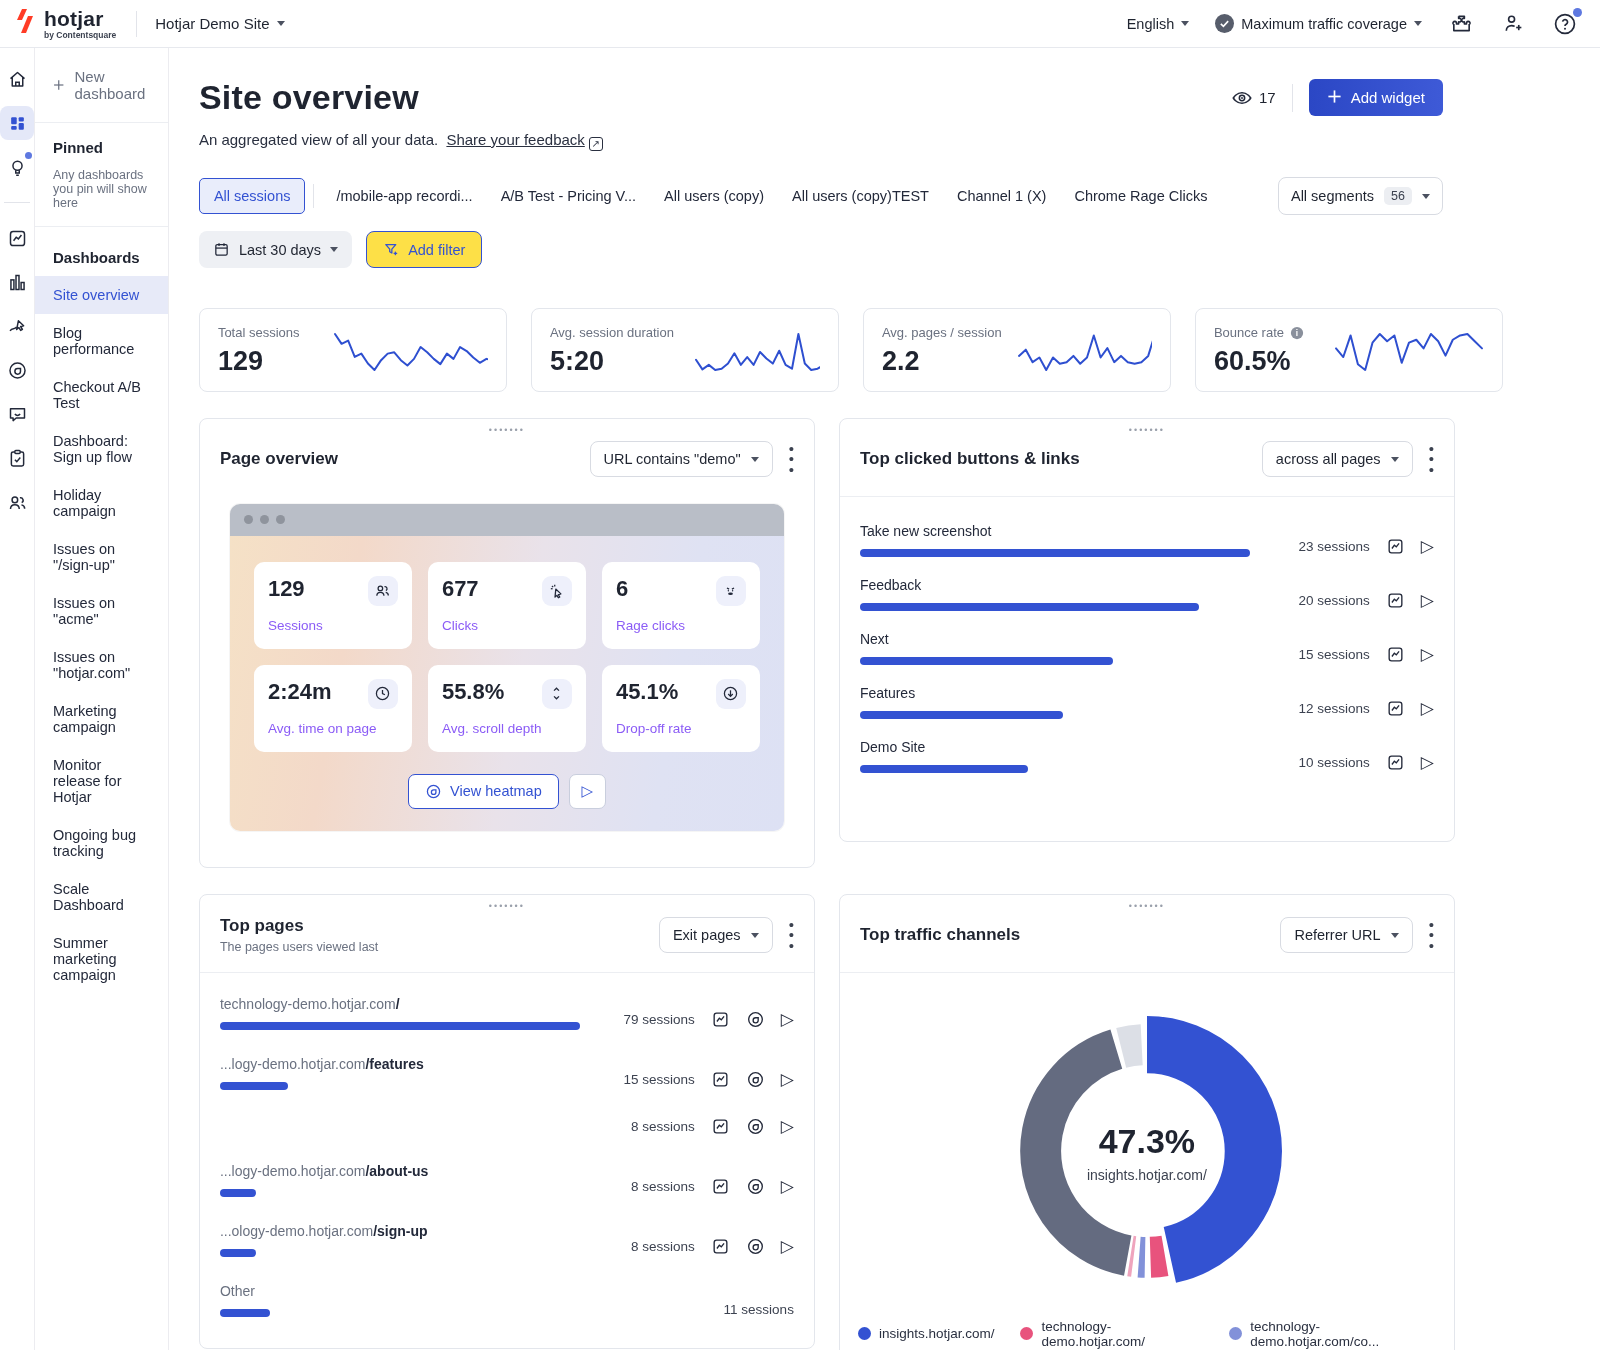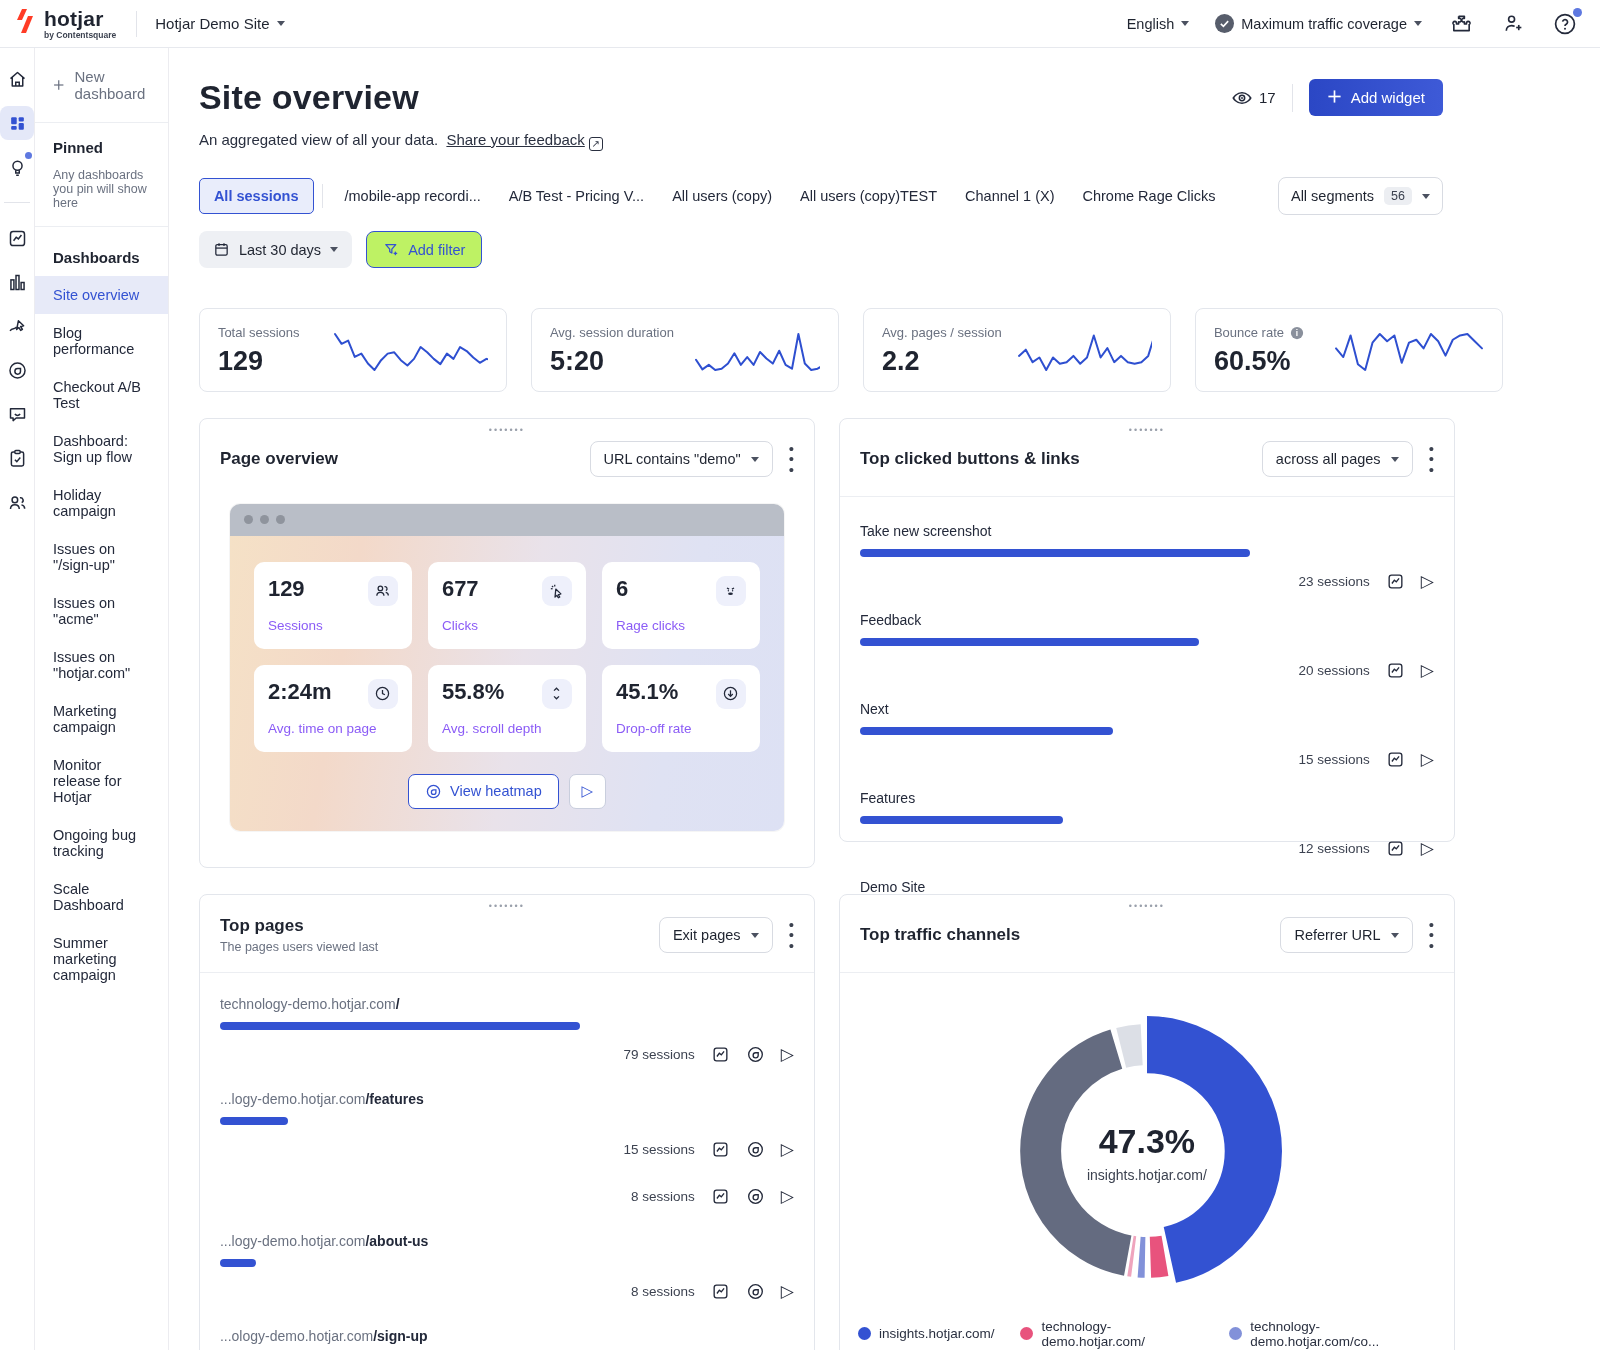--- a/index.html
+++ b/index.html
@@ -54,7 +54,7 @@
 
   .tabs-row { margin-top:26px; display:flex; align-items:center; width:1244px; }
   .tab { font-size:14.5px; padding:9px 14px; cursor:pointer; white-space:nowrap; color:#23293a; }
-  .tab.active { border:1px solid #3352d2; background:#e9edfb; color:#3352d2; border-radius:5px;font-weight:bold; }
+  .tab.active { border:1px solid #3352d2; background:#e9edfb; color:#3352d2; border-radius:5px; }
   .tab-div { width:1px; height:24px; background:#e2e4ea; margin:0 8px; }
   .segments { margin-left:auto; border:1px solid #d8dbe2; border-radius:8px; padding:9px 12px; display:flex; align-items:center; gap:10px; font-size:14.5px; cursor:pointer; background:#fff; }
   .seg-badge { background:#eceef2; border-radius:5px; font-size:12.5px; padding:2px 7px; color:#3c4250; }

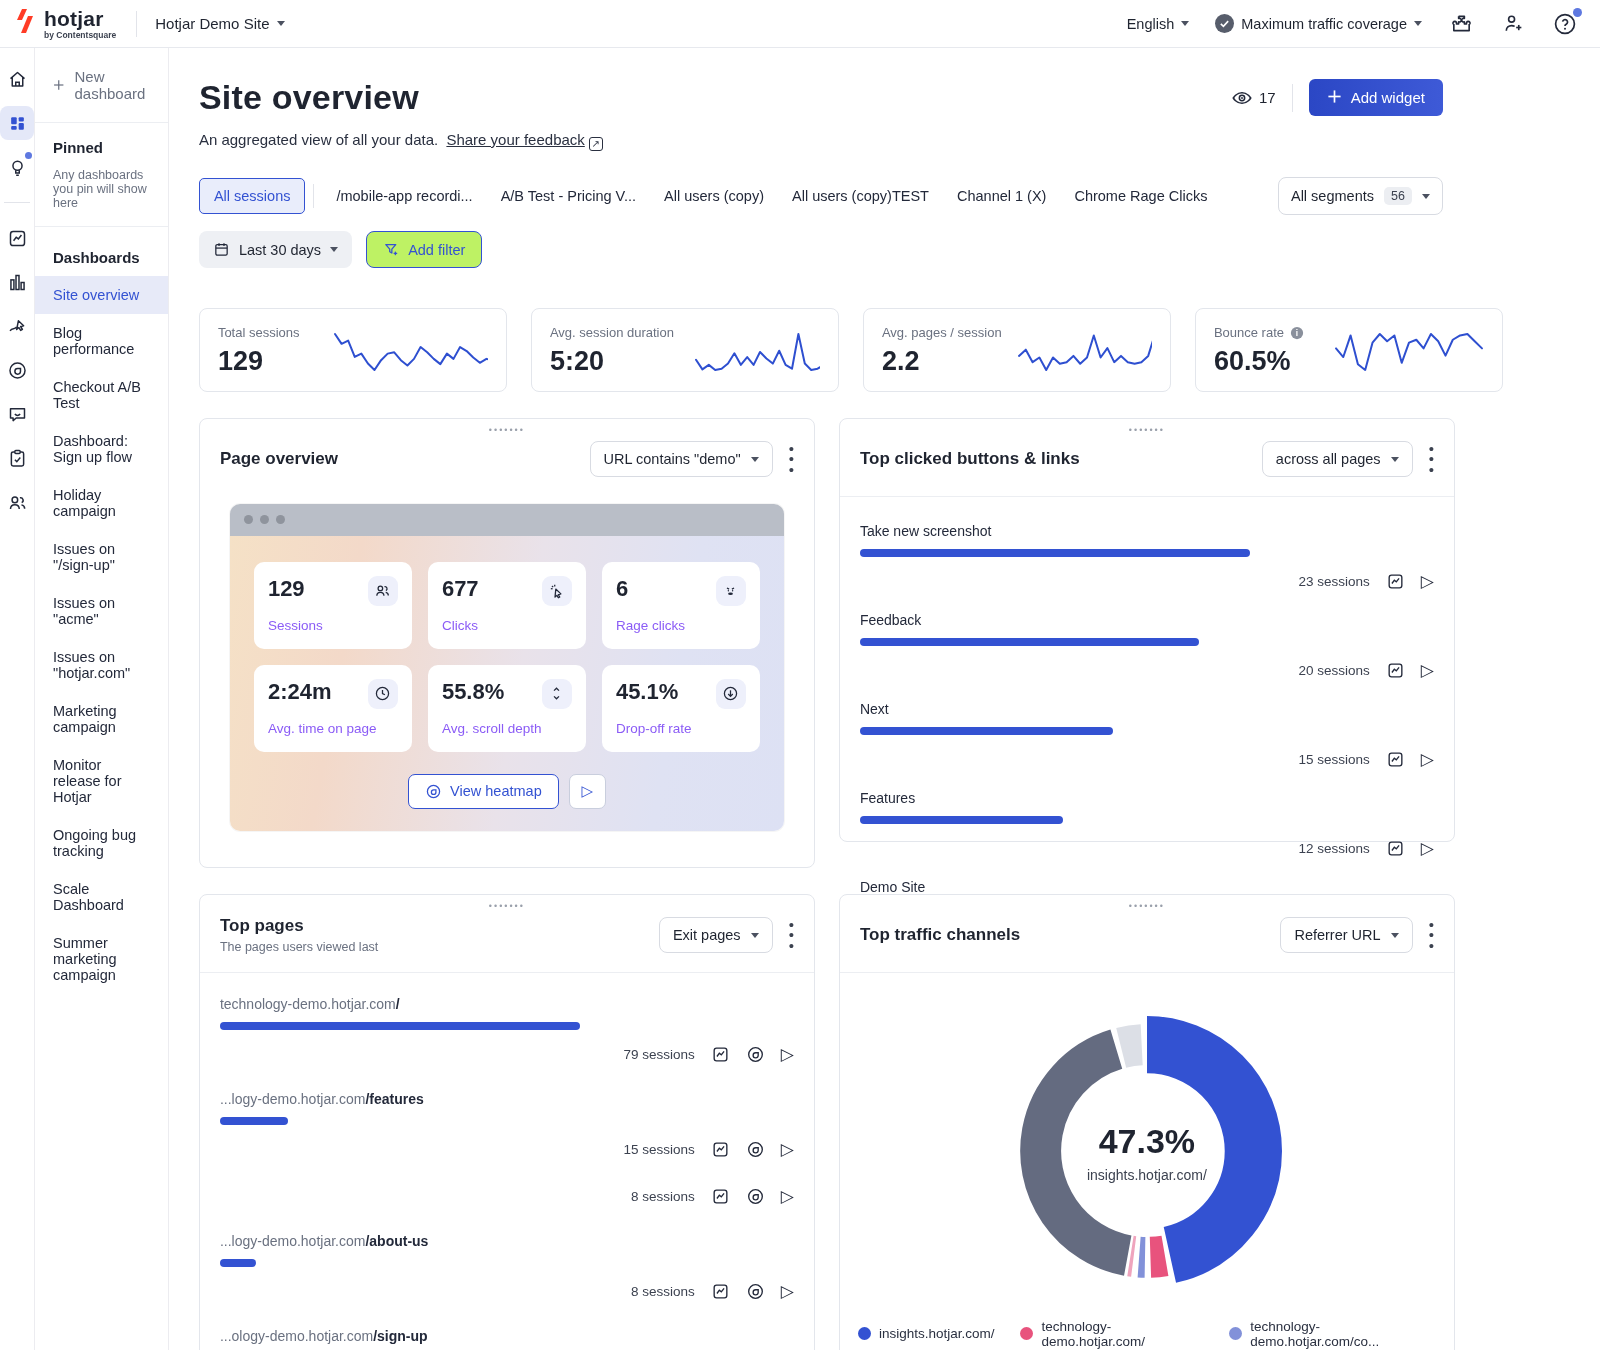--- a/index.html
+++ b/index.html
@@ -61,7 +61,7 @@
 
   .filters-row { margin-top:16px; display:flex; gap:14px; }
   .date-pill { background:#eef0f4; border-radius:8px; padding:9px 14px; display:flex; align-items:center; gap:9px; font-size:14.5px; cursor:pointer; }
-  .add-filter { background:#bef264; border:1px solid #3352d2; color:#3352d2; border-radius:8px; padding:9px 16px; display:flex; align-items:center; gap:8px; font-size:14.5px; cursor:pointer; font-family:inherit; }
+  .add-filter { background:#fde047; border:1px solid #3352d2; color:#3352d2; border-radius:8px; padding:9px 16px; display:flex; align-items:center; gap:8px; font-size:14.5px; cursor:pointer; font-family:inherit; }
 
   .metrics { margin-top:40px; display:flex; gap:24px; width:1532px; }
   .metric-card { width:308px; flex:0 0 auto; border:1px solid #e3e6ec; border-radius:8px; padding:16px 18px 14px; display:flex; align-items:center; }

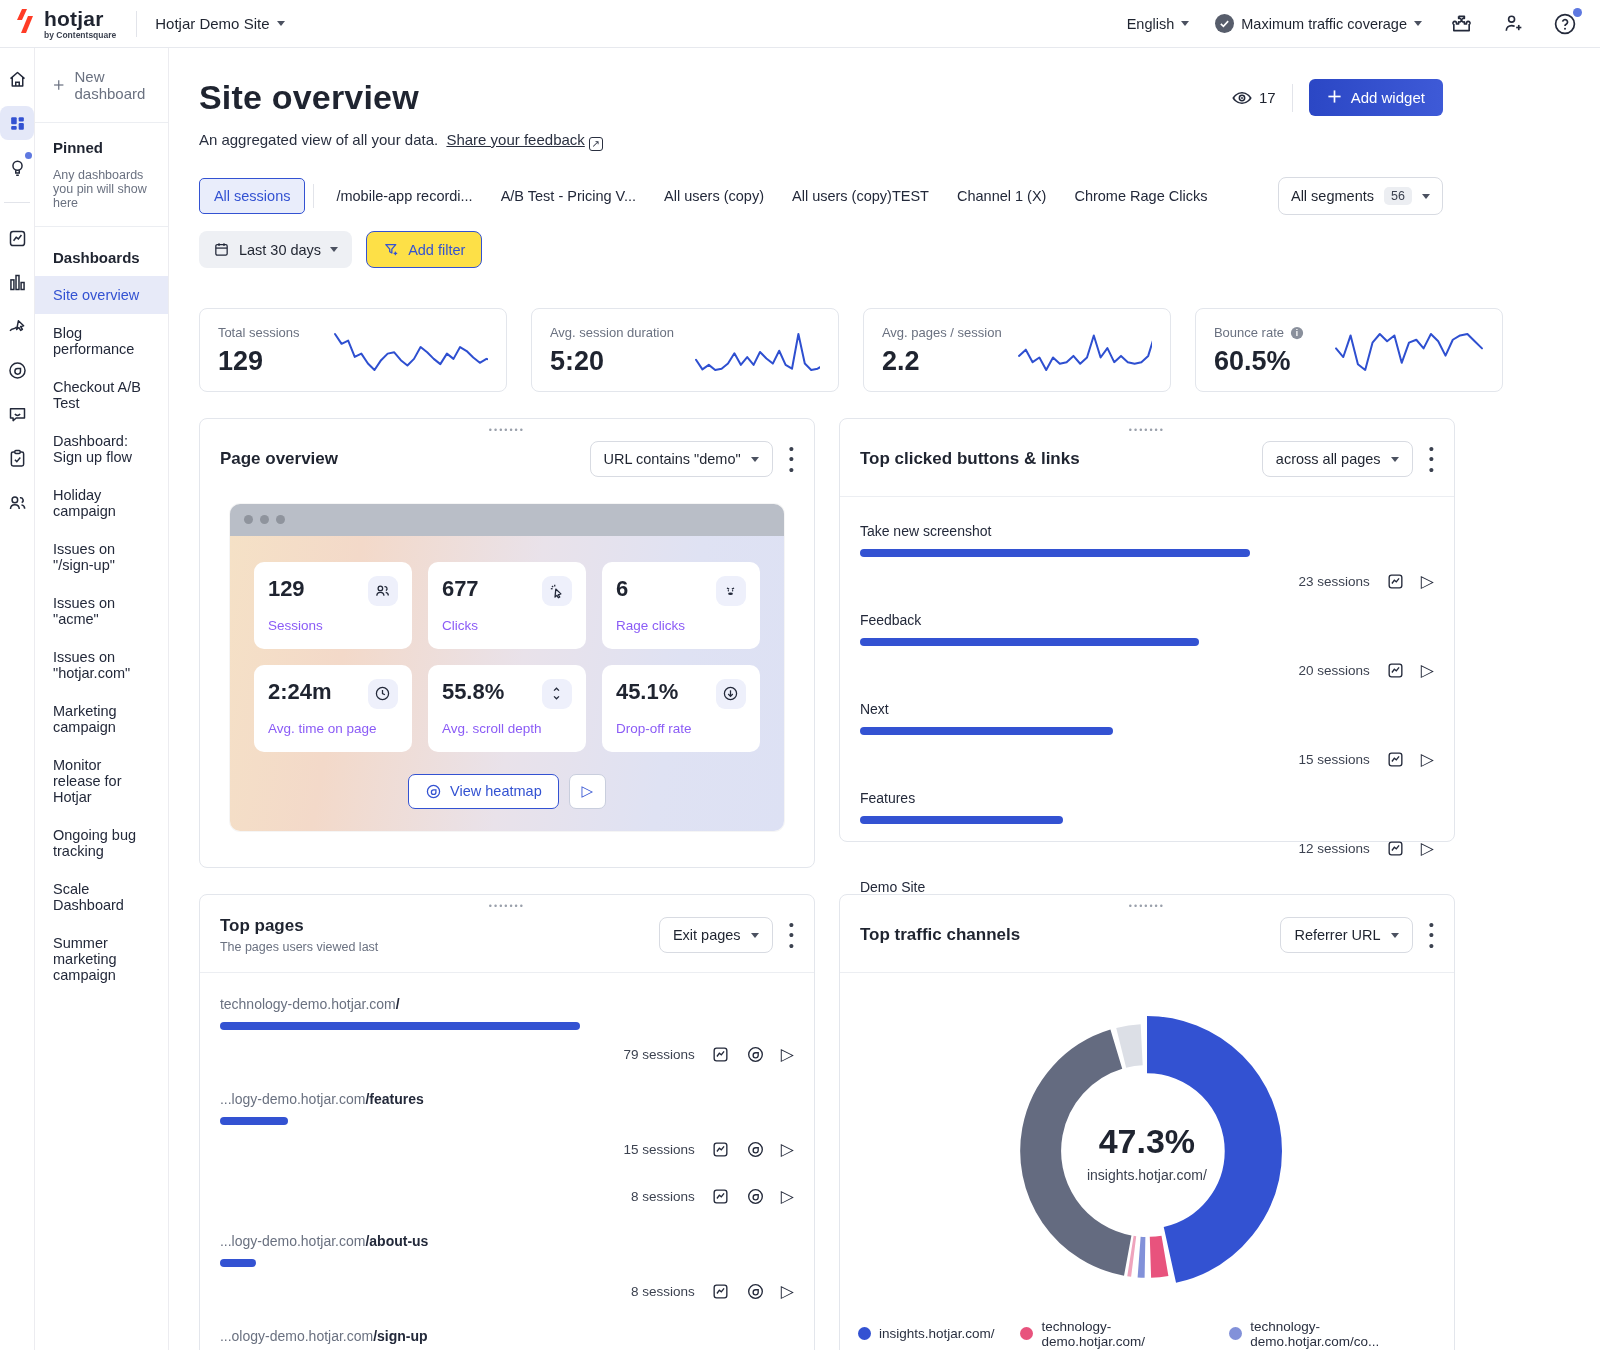--- a/index.html
+++ b/index.html
@@ -99,7 +99,7 @@
 
   
   .rows { padding:10px 20px 18px; }
-  .lrow { display:flex; padding:13px 0; gap:14px;flex-direction:column; }
+  .lrow { display:flex; align-items:flex-end; padding:13px 0; gap:14px; }
   .lrow-left { width:360px; }
   .lrow-label { font-size:14px; color:#23293a; margin-bottom:10px; }
   .lrow-label .pre { color:#6a7180; }

